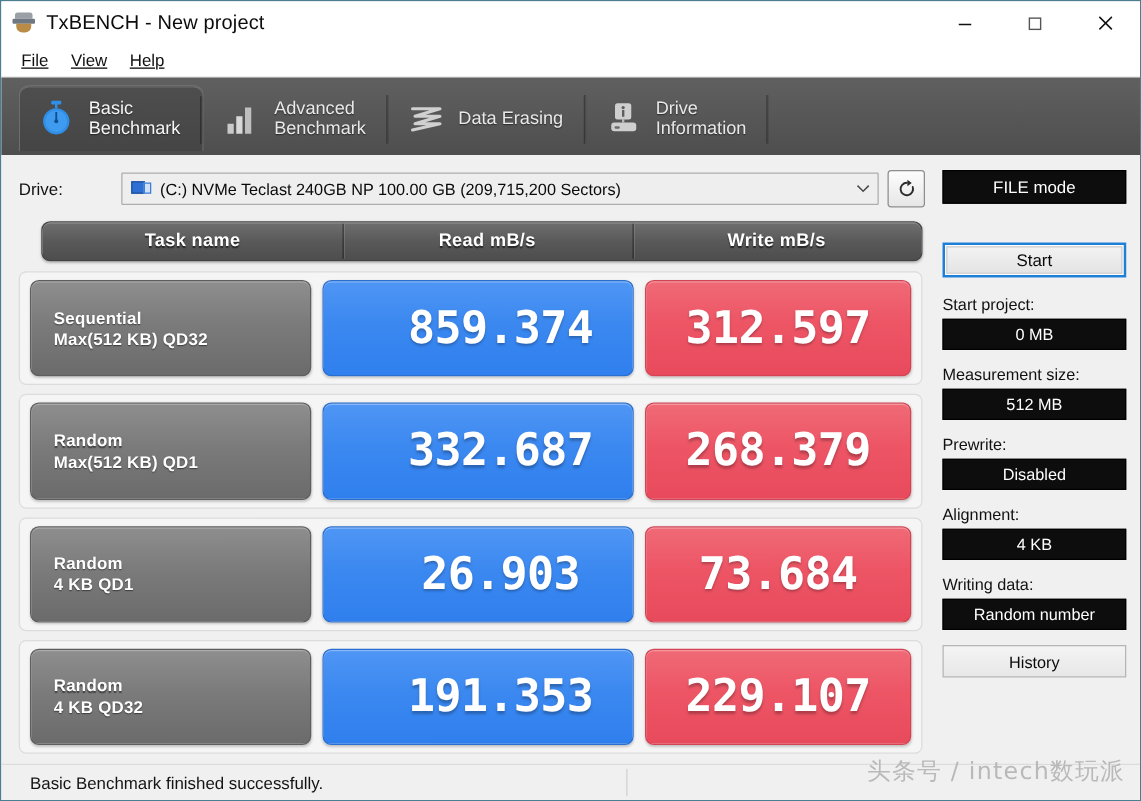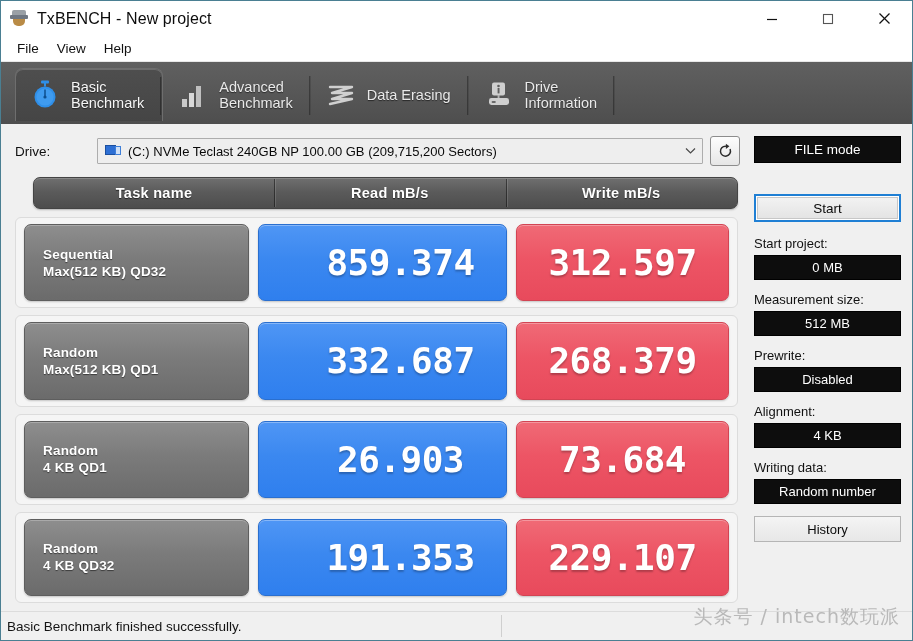--- a/index.html
+++ b/index.html
@@ -95,6 +95,7 @@
     align-items: center;
     padding-left: 7px;
     border-bottom: 1px solid #e8e8e8;
+    text-decoration: underline;
   }
   .menu-item {
     font-size: 13.5px;

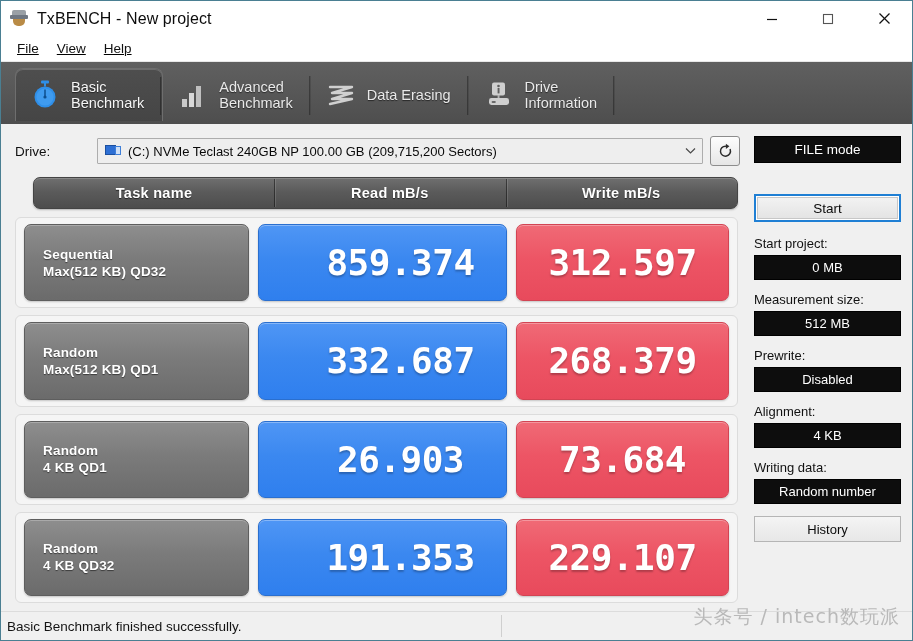--- a/index.html
+++ b/index.html
@@ -439,7 +439,7 @@
   .status-text {
     font-size: 13.5px;
     color: #141414;
-    padding-left: 6px;
+    padding-left: 23px;
     width: 500px;
     box-sizing: border-box;
     white-space: nowrap;

